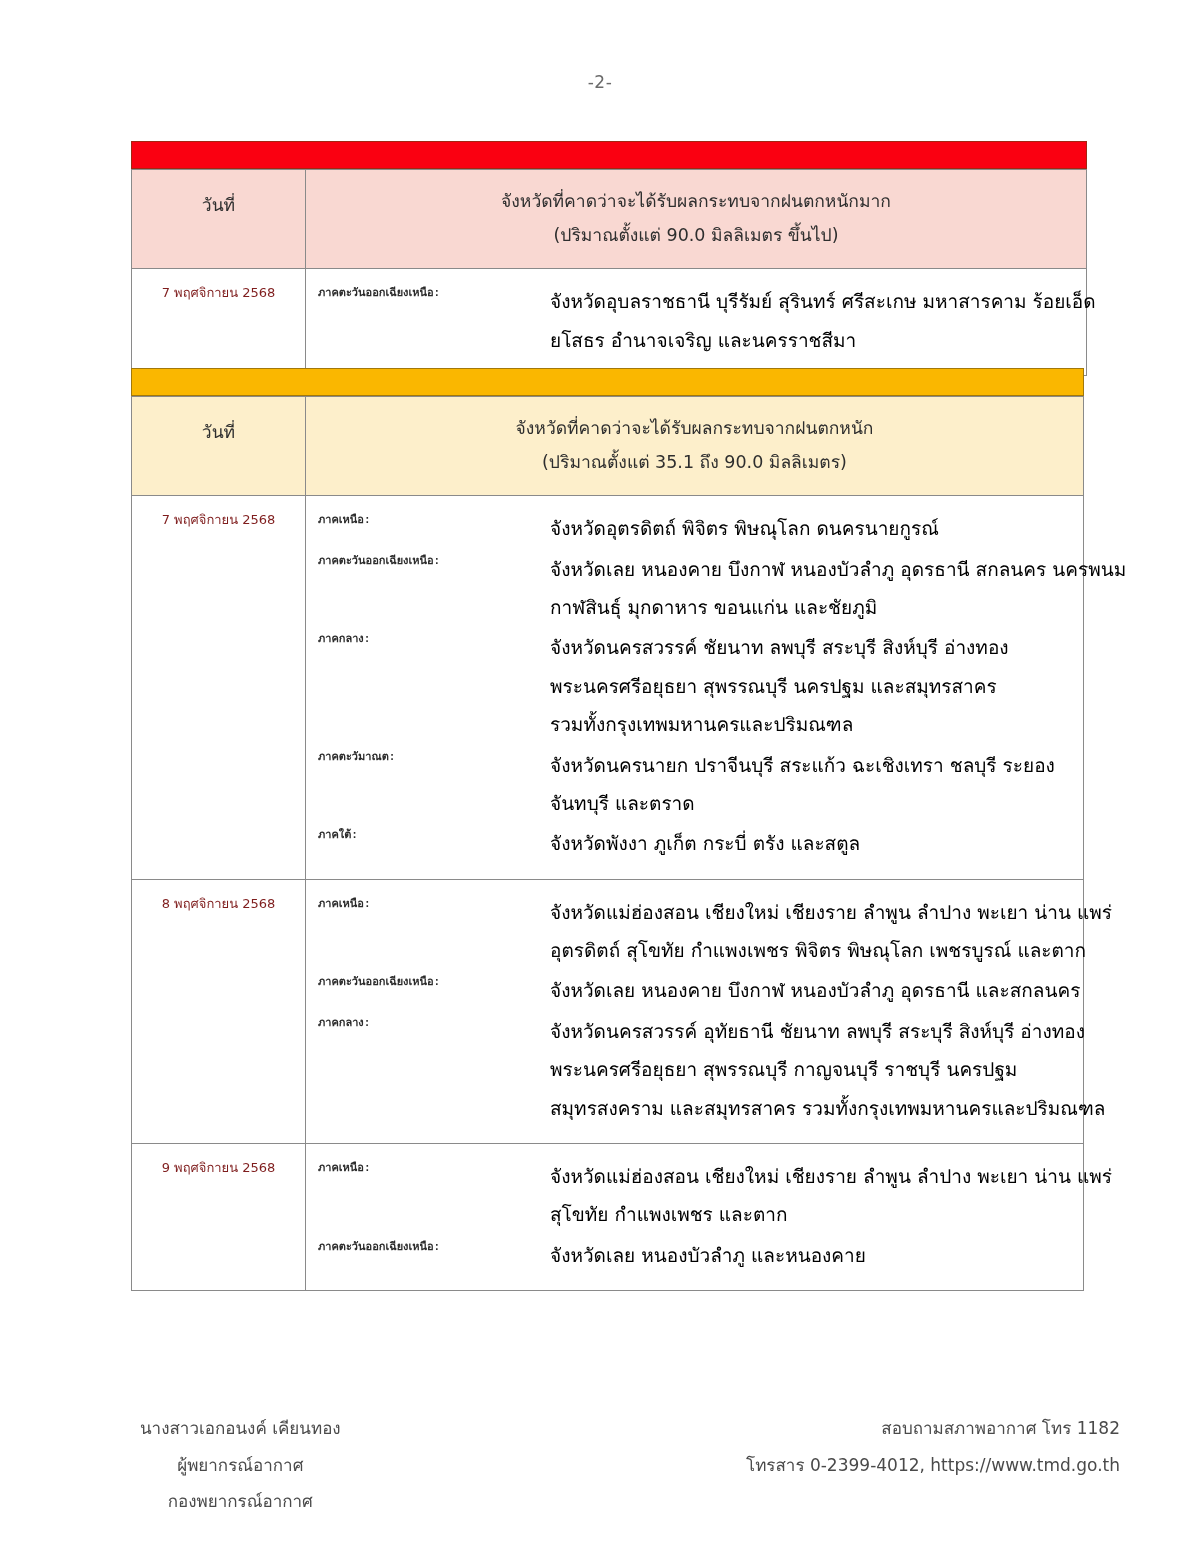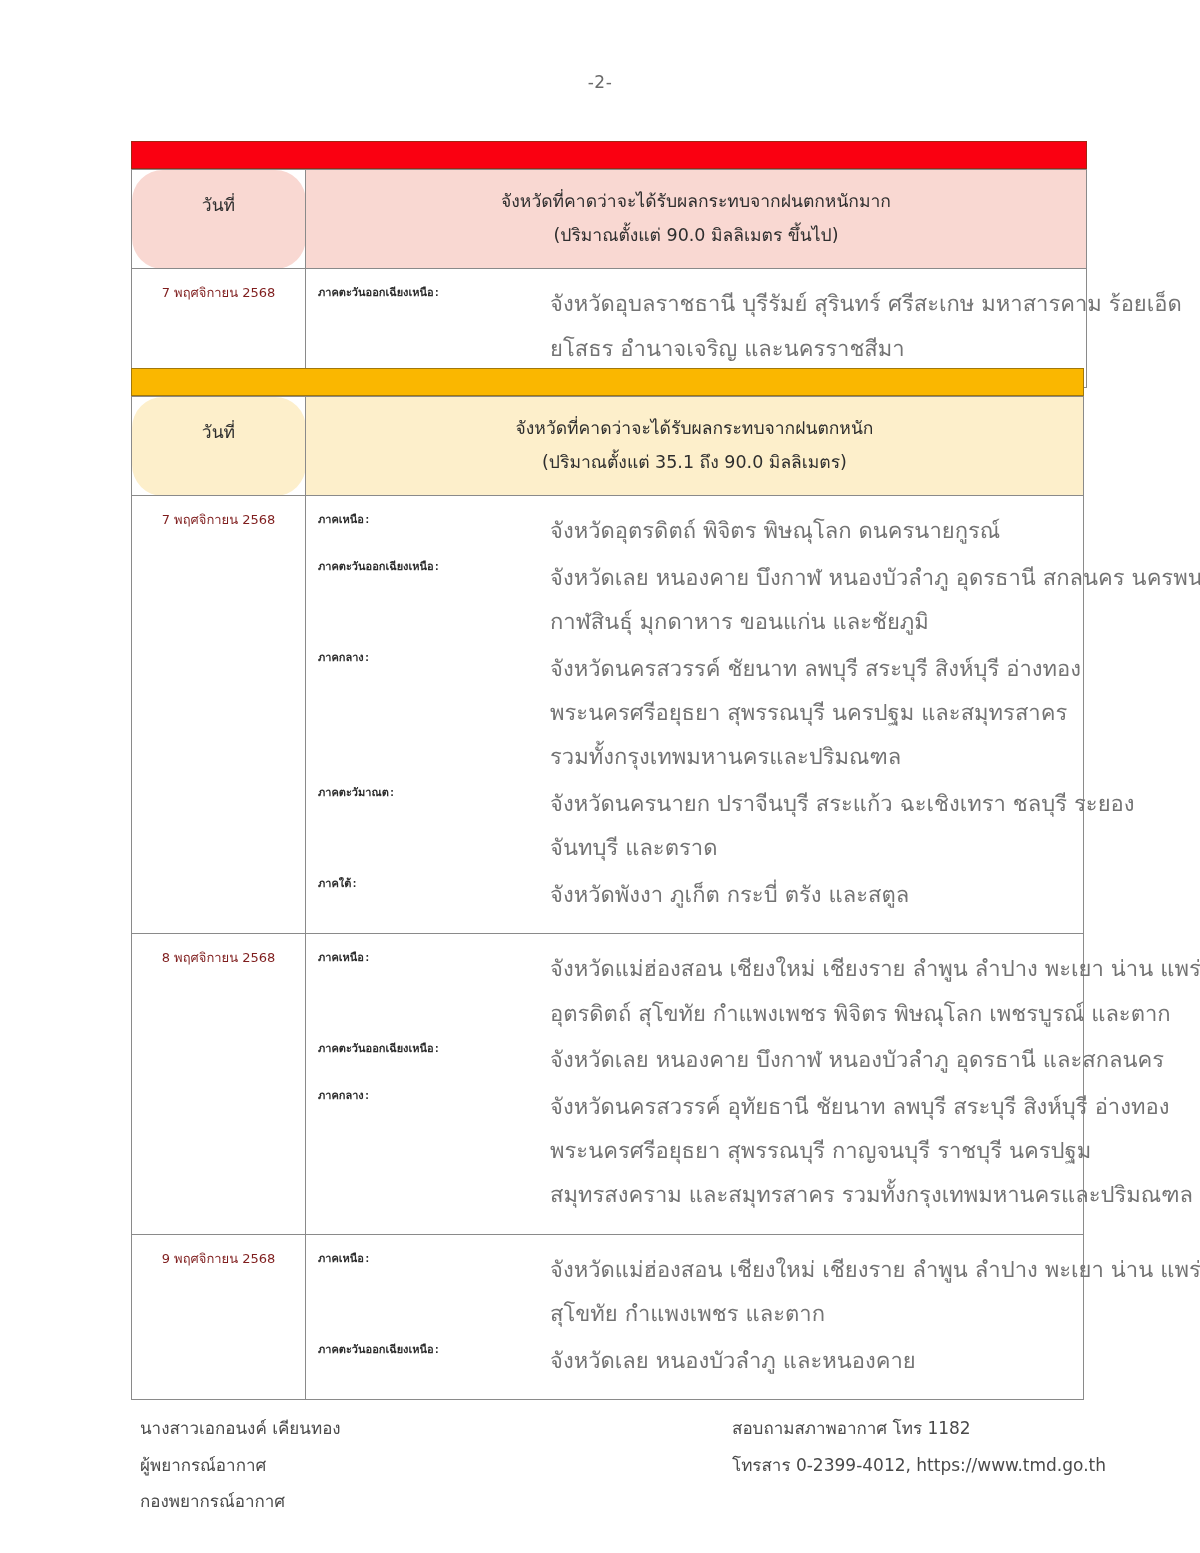--- a/index.html
+++ b/index.html
@@ -61,7 +61,7 @@
     padding: 14px 6px 16px 6px !important;
     line-height: 1.95;
   }
-  .hdr-date { padding-top: 18px !important; border-radius: 31px; }
+  .hdr-date { padding-top: 18px !important; }
 
   .cell-date {
     text-align: center;

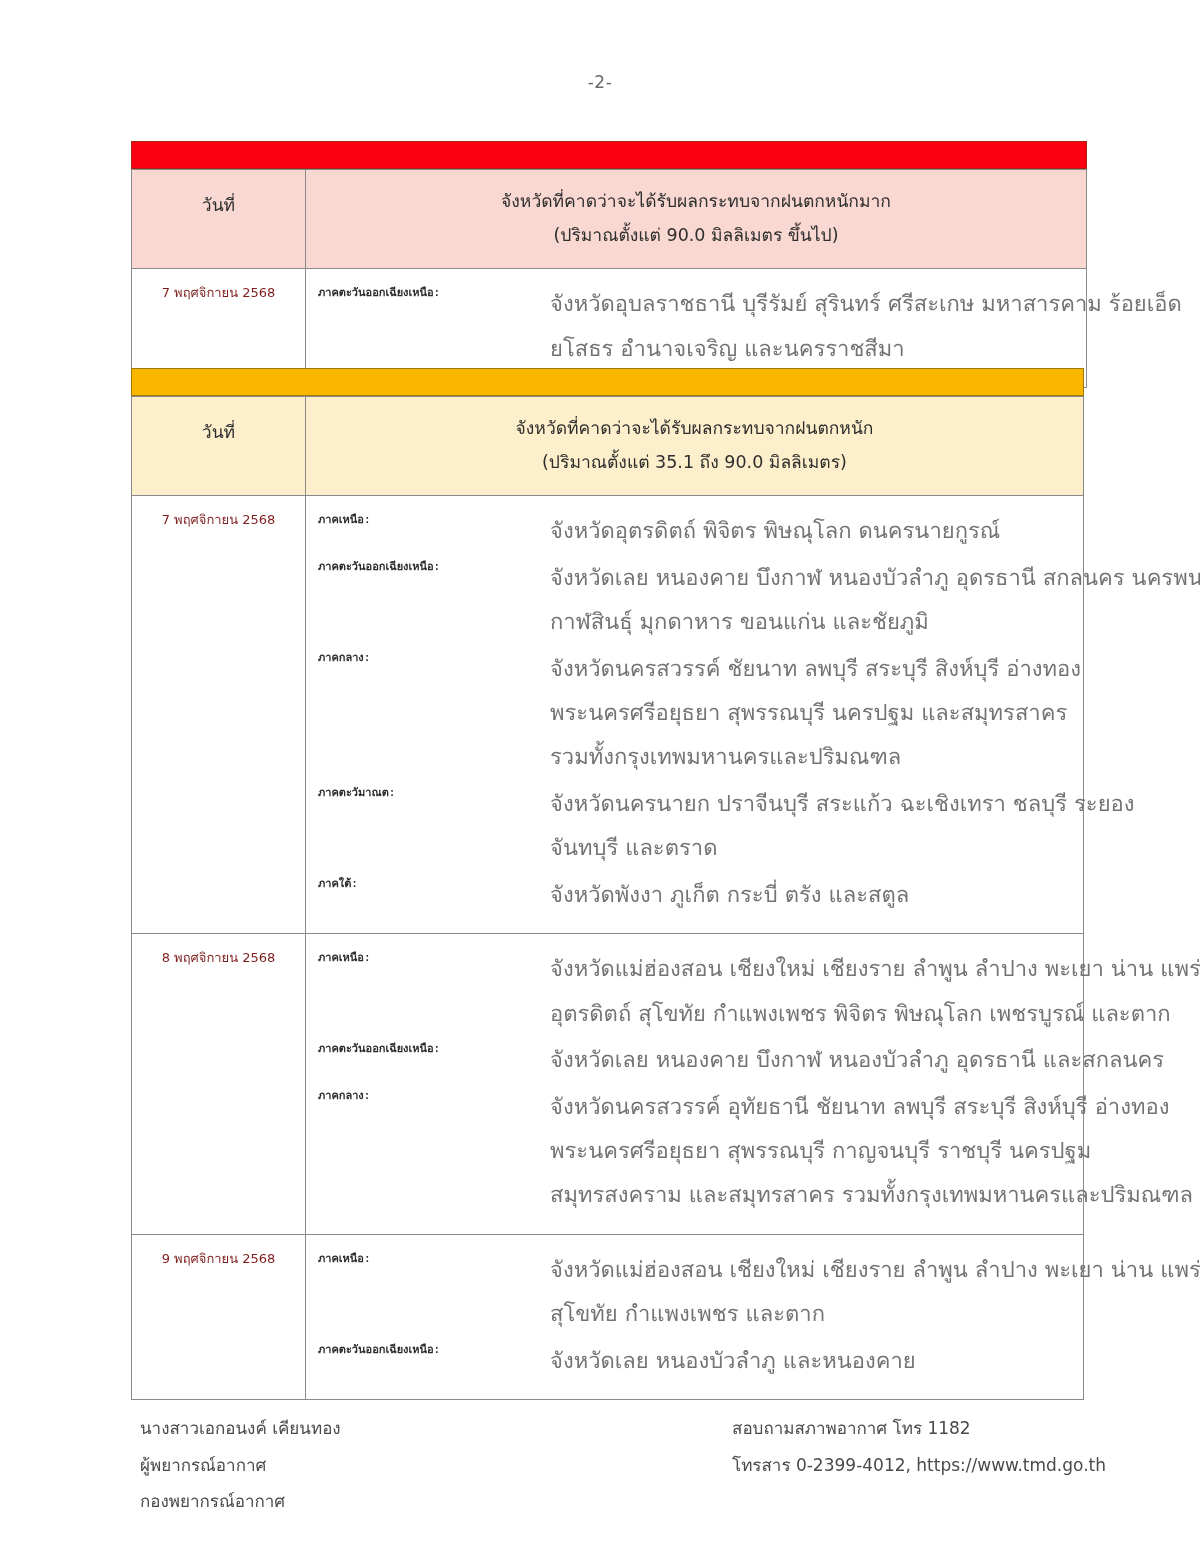--- a/index.html
+++ b/index.html
@@ -91,8 +91,8 @@
   }
   .region-text {
     flex: 1 1 auto;
-    font-size: 22px;
-    color: #737373;
+    font-size: 19px;
+    color: #000000;
     line-height: 2.02;
   }
   .region-text div { white-space: nowrap; }

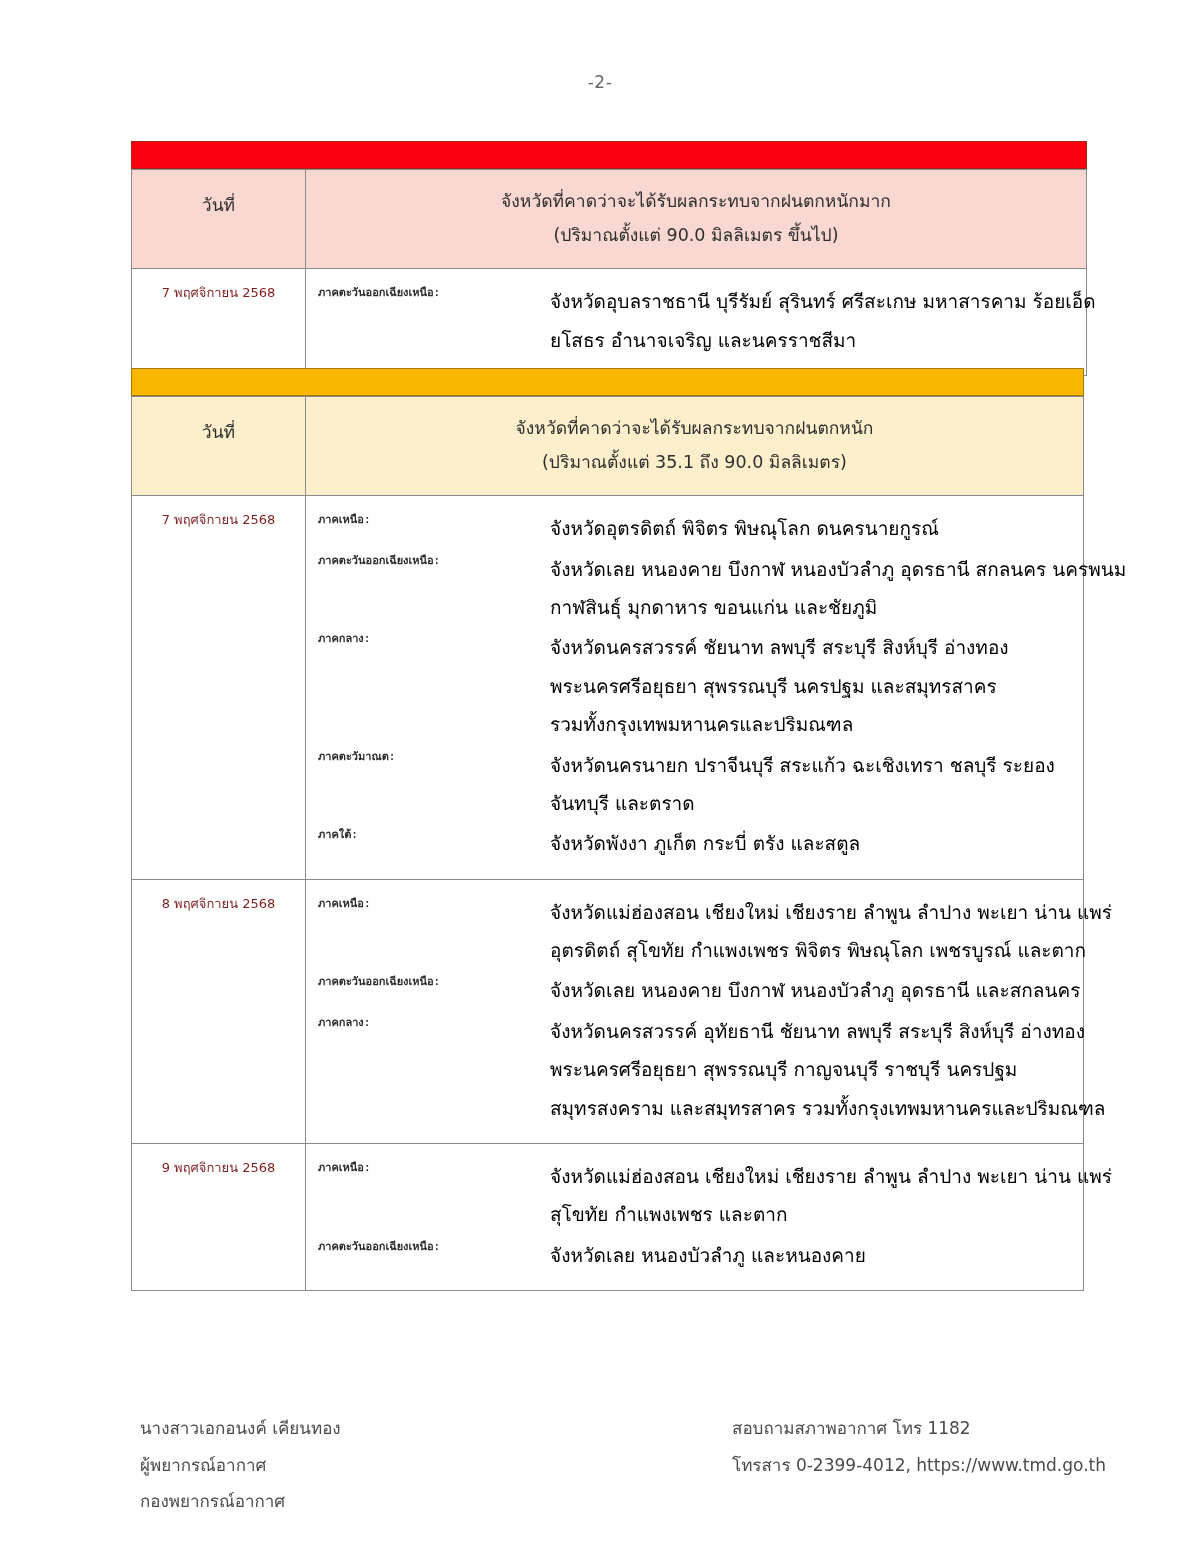--- a/index.html
+++ b/index.html
@@ -126,6 +126,7 @@
     font-size: 17px;
     color: #4a4a4a;
     line-height: 2.16;
+    text-align: center;
   }
   .footer-right {
     position: absolute;

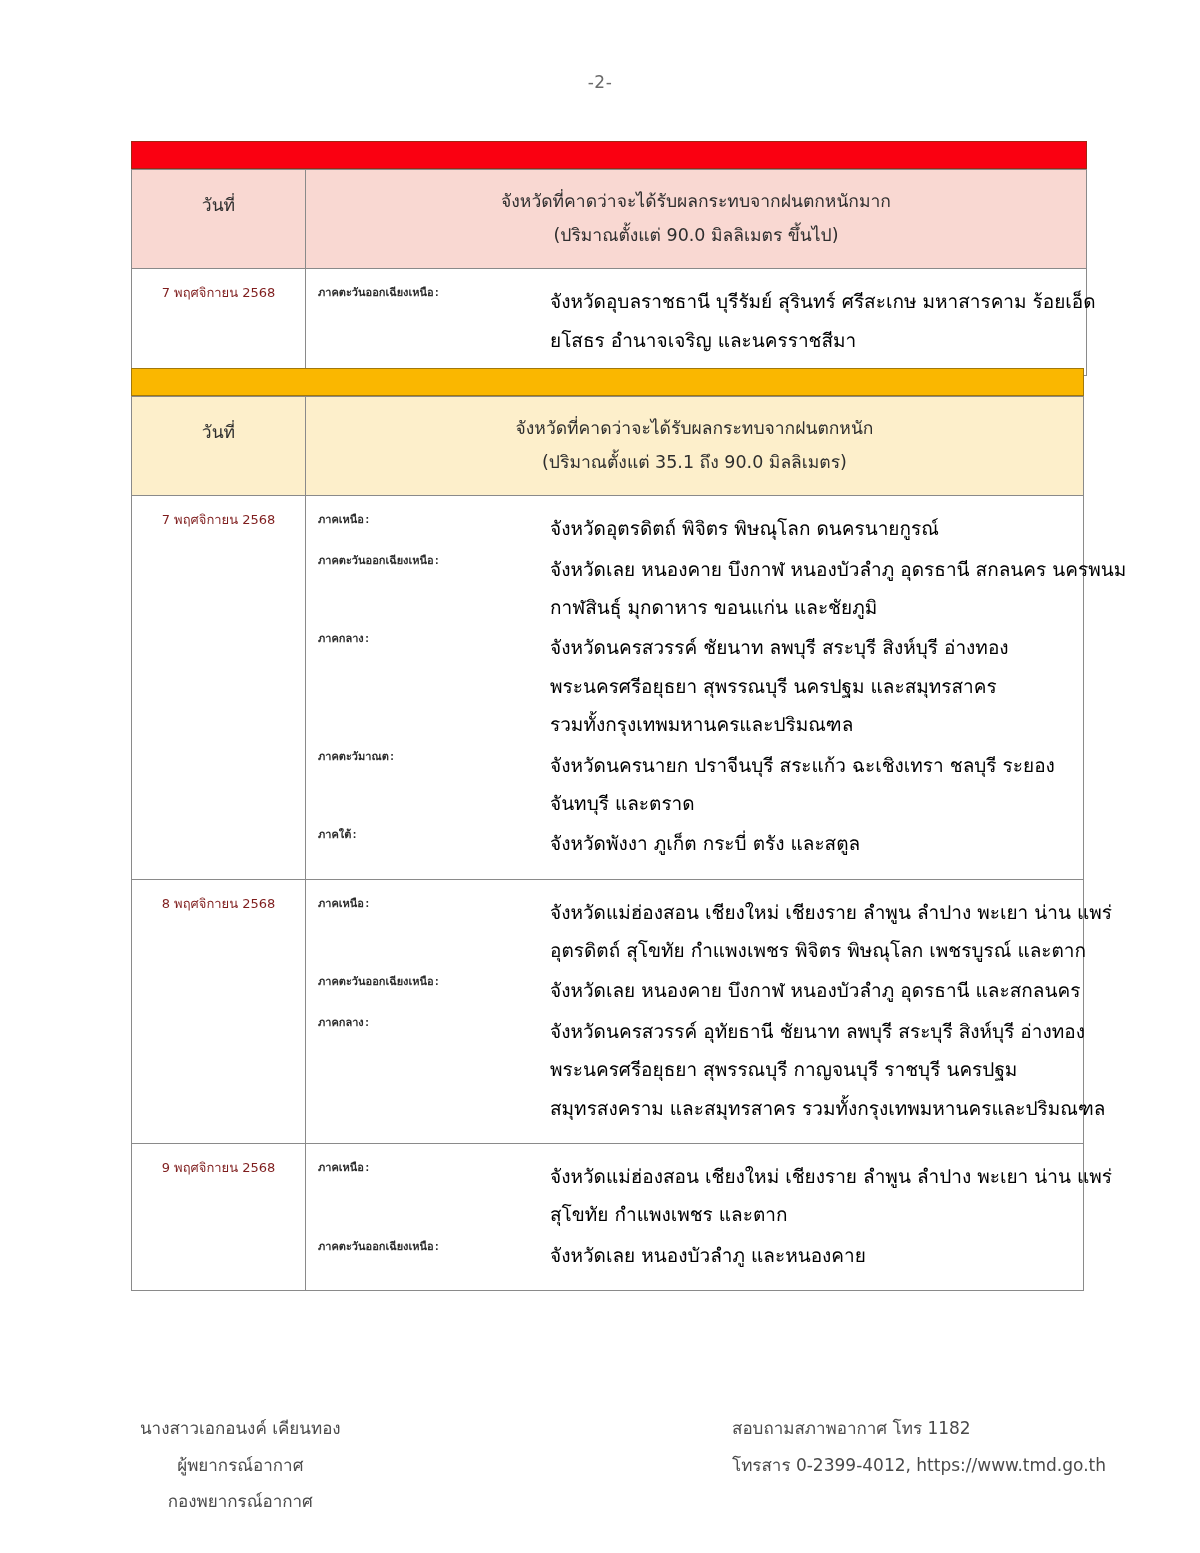--- a/index.html
+++ b/index.html
@@ -130,7 +130,8 @@
   }
   .footer-right {
     position: absolute;
-    right: 94px; top: 0;
+    right: 80px; top: 0;
+    text-align: right;
     font-size: 17px;
     color: #4a4a4a;
     line-height: 2.16;

